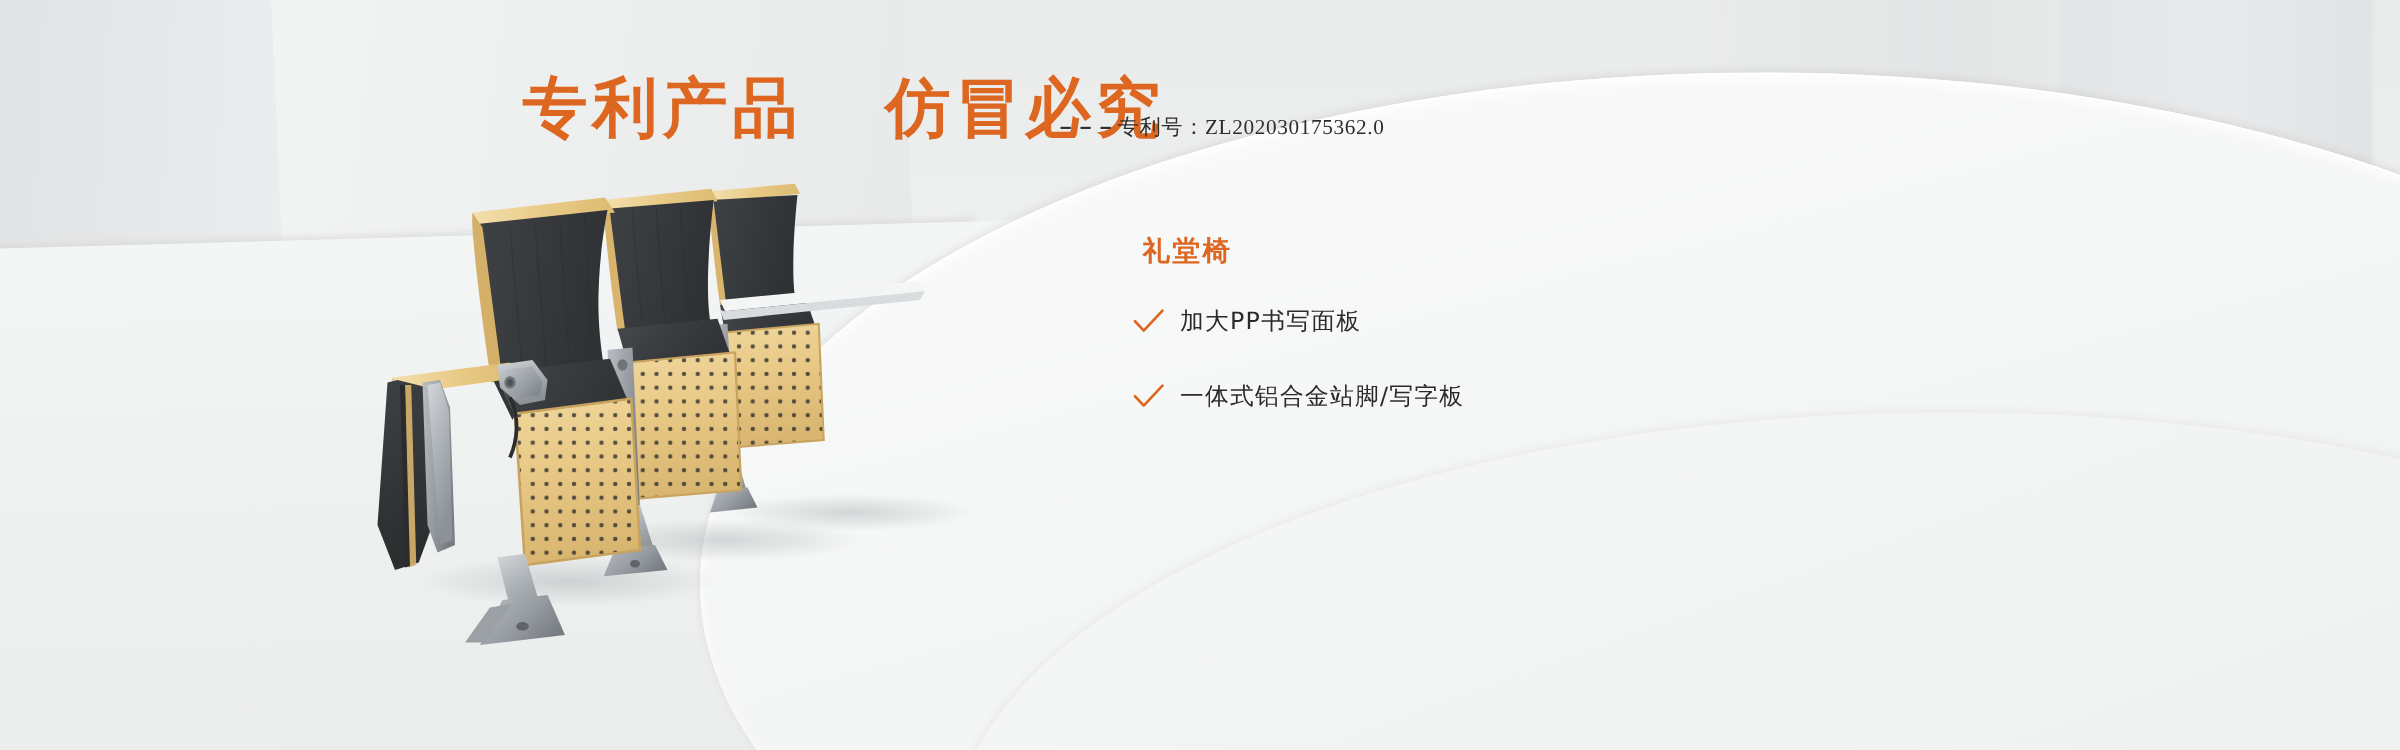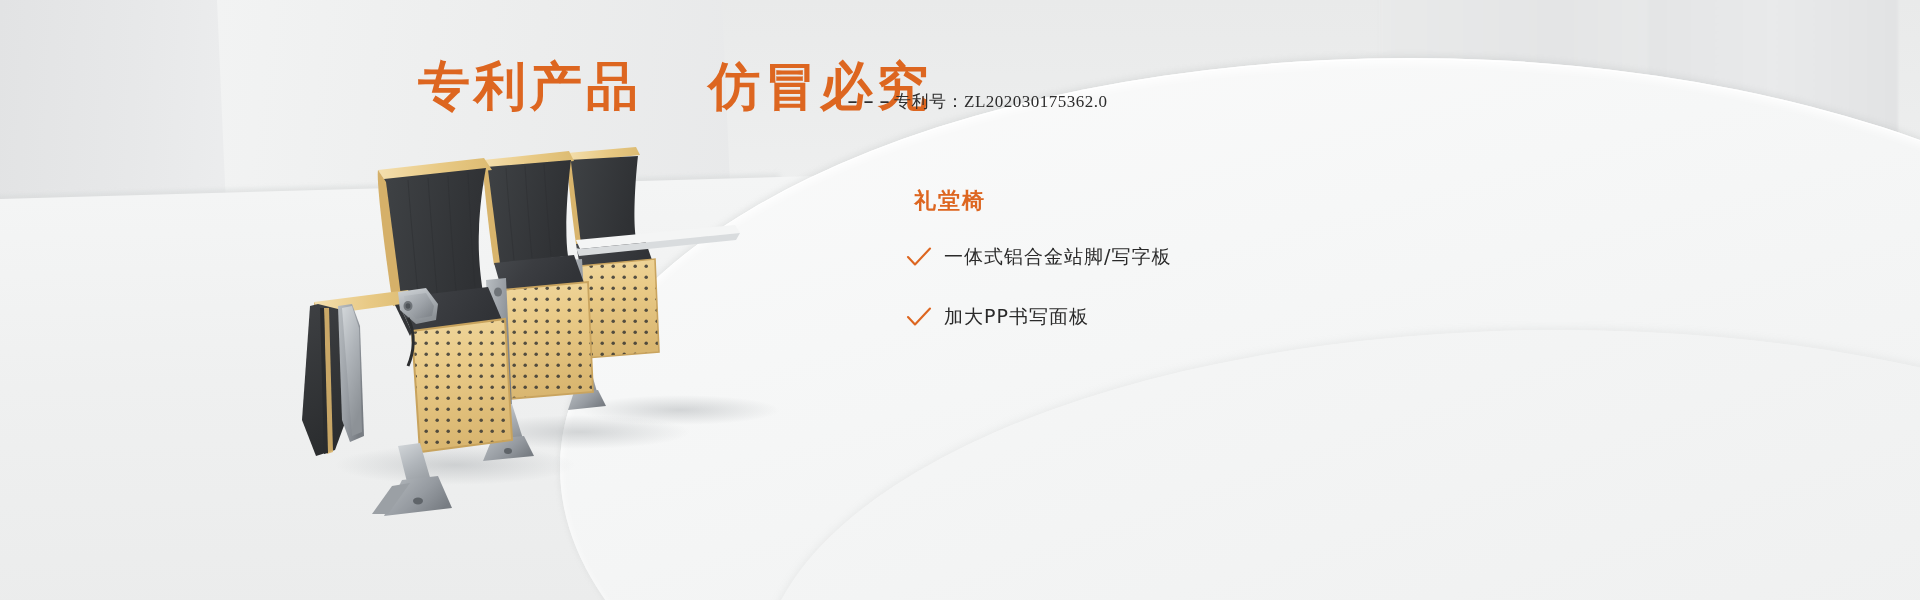--- a/index.html
+++ b/index.html
@@ -293,7 +293,7 @@
           <path d="M2 11 L9 18.5 L24 2.5" fill="none" stroke="#DD6620" stroke-width="2.1" stroke-linecap="round" stroke-linejoin="round"></path>
         </svg>
       </span>
-      <span class="feat-text">一体式铝合金站脚/写字板</span>
+      <span class="feat-text">加大PP书写面板</span>
     </div>
 
     <div class="feat-row">
@@ -302,7 +302,7 @@
           <path d="M2 11 L9 18.5 L24 2.5" fill="none" stroke="#DD6620" stroke-width="2.1" stroke-linecap="round" stroke-linejoin="round"></path>
         </svg>
       </span>
-      <span class="feat-text">加大PP书写面板</span>
+      <span class="feat-text">一体式铝合金站脚/写字板</span>
     </div>
 
 

